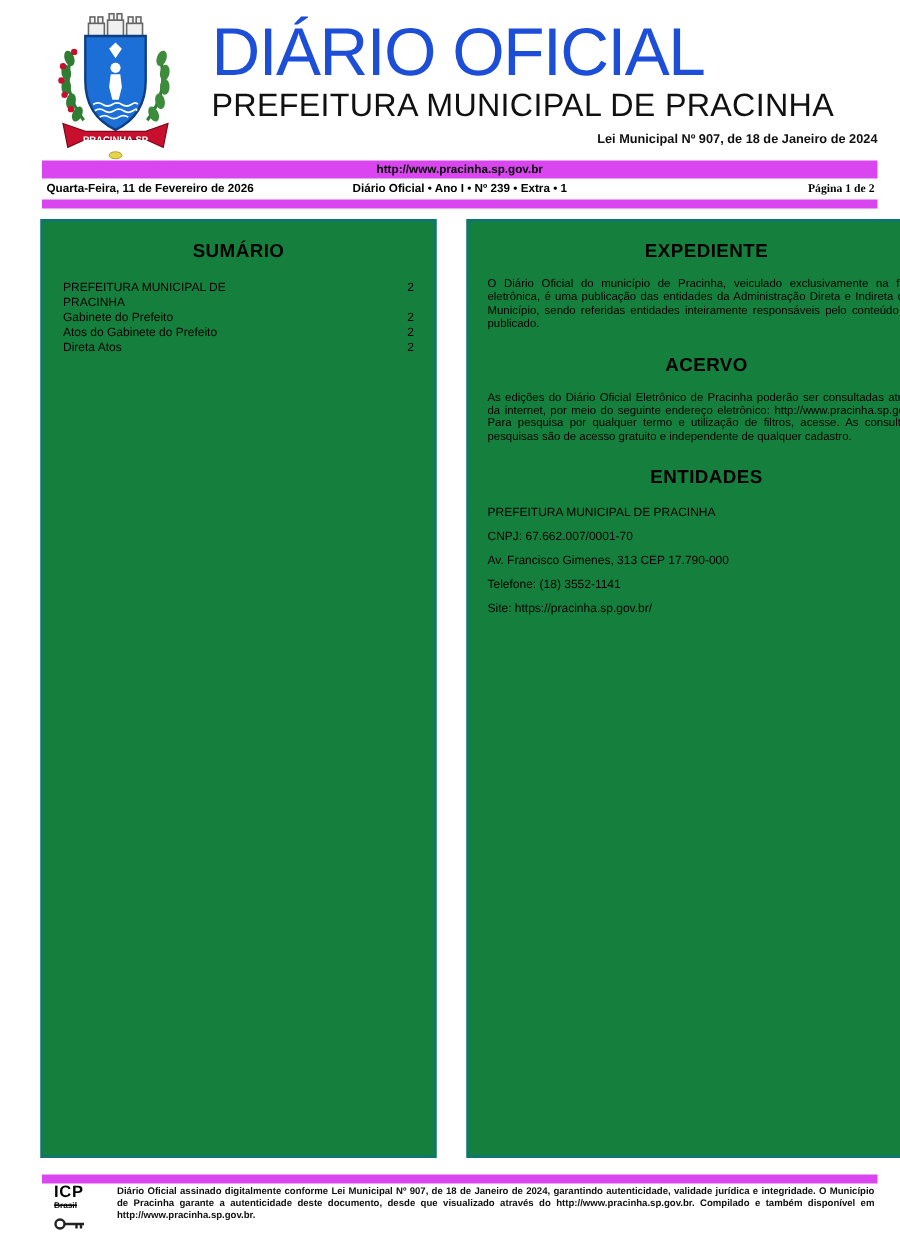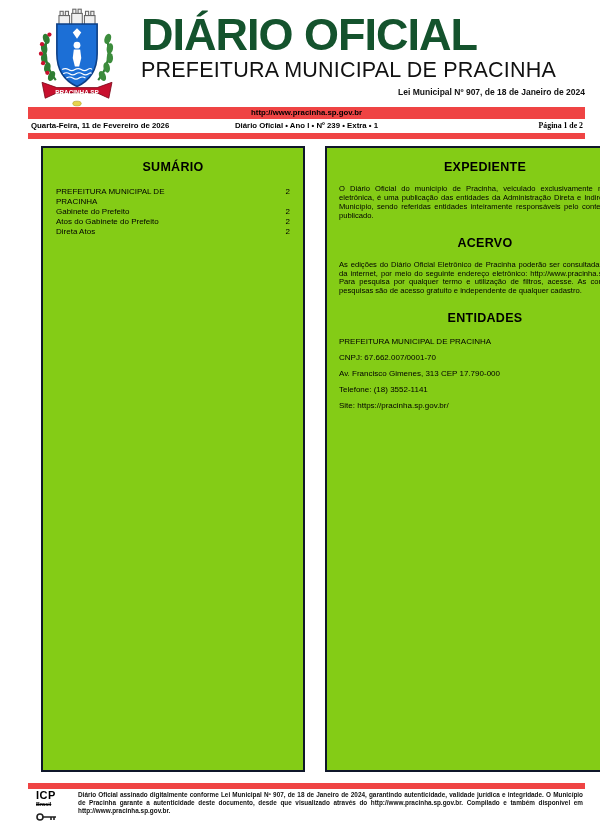--- a/index.html
+++ b/index.html
@@ -11,7 +11,7 @@
   .coat{position:absolute;left:24px;top:6px;width:106px;height:106px;}
   .title-block{position:absolute;left:141px;top:12px;width:420px;}
   .main-title{
-    font-size:45px;font-weight:700;letter-spacing:-1px;line-height:46px;margin:0;color:#14532d;
+    font-size:45px;font-weight:400;letter-spacing:-1px;line-height:46px;margin:0;color:#1d4ed8;
   }
   .sub-title{font-size:21.5px;font-weight:400;letter-spacing:.2px;line-height:23px;margin-top:1px;color:#111;}
   .law-line{position:absolute;right:15px;top:87px;font-size:8.5px;font-weight:700;color:#111;}

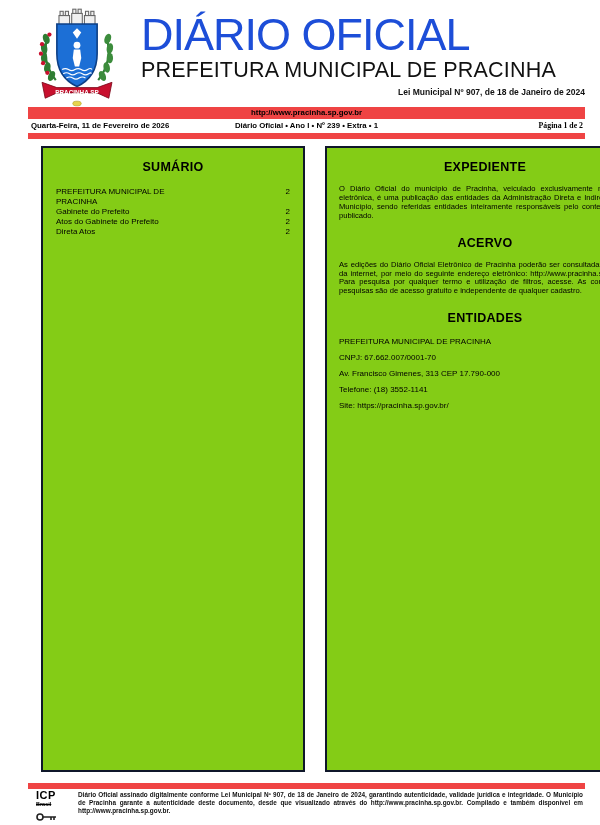--- a/index.html
+++ b/index.html
@@ -16,7 +16,7 @@
   .sub-title{font-size:21.5px;font-weight:400;letter-spacing:.2px;line-height:23px;margin-top:1px;color:#111;}
   .law-line{position:absolute;right:15px;top:87px;font-size:8.5px;font-weight:700;color:#111;}
   
-  .bar{position:absolute;left:28px;width:557px;background:#ef4444;}
+  .bar{position:absolute;left:28px;width:557px;background:#d946ef;}
   .url-bar{top:107px;height:12px;line-height:12px;text-align:center;font-size:7.8px;font-weight:700;}
   .info-row{position:absolute;left:28px;top:119px;width:557px;height:13px;line-height:13px;font-size:7.8px;font-weight:700;}
   .info-left{position:absolute;left:3px;}

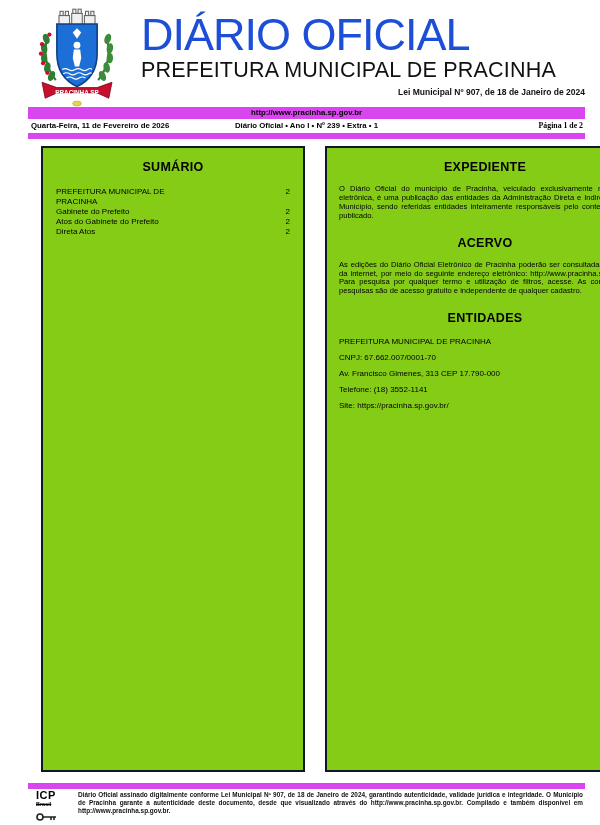--- a/index.html
+++ b/index.html
@@ -25,8 +25,8 @@
   .bar2{top:133px;height:6px;}
   
   .box{
-    position:absolute;top:146px;height:626px;background:#84cc16;
-    border:2px solid #0f172a;box-sizing:border-box;margin-left:14px;
+    position:absolute;top:146px;height:626px;background:#15803d;
+    border:2px solid #0f766e;box-sizing:border-box;
   }
   .box-left{left:27px;width:264px;padding:8px 13px;}
   .box-right{left:311px;width:320px;padding:8px 10px;}

